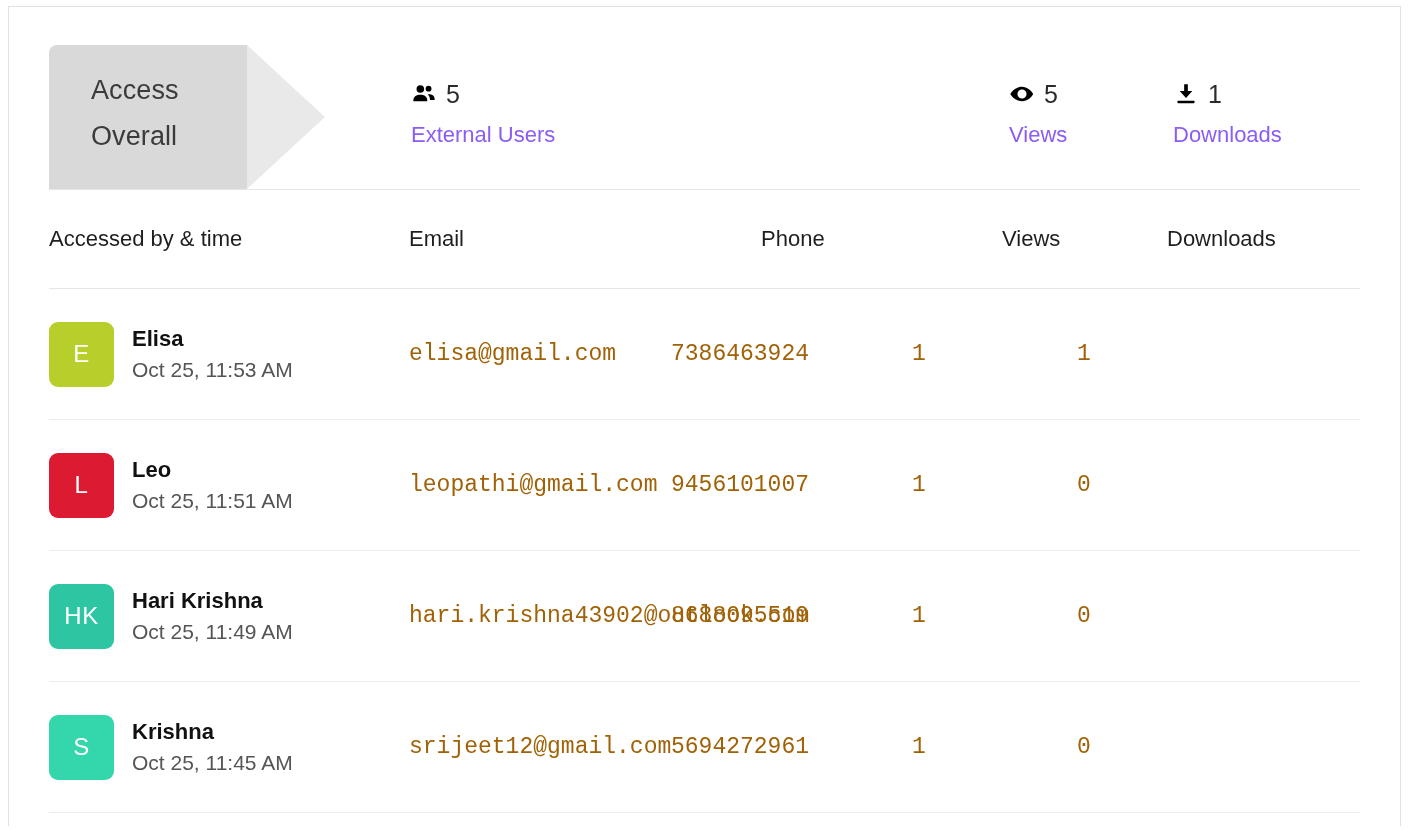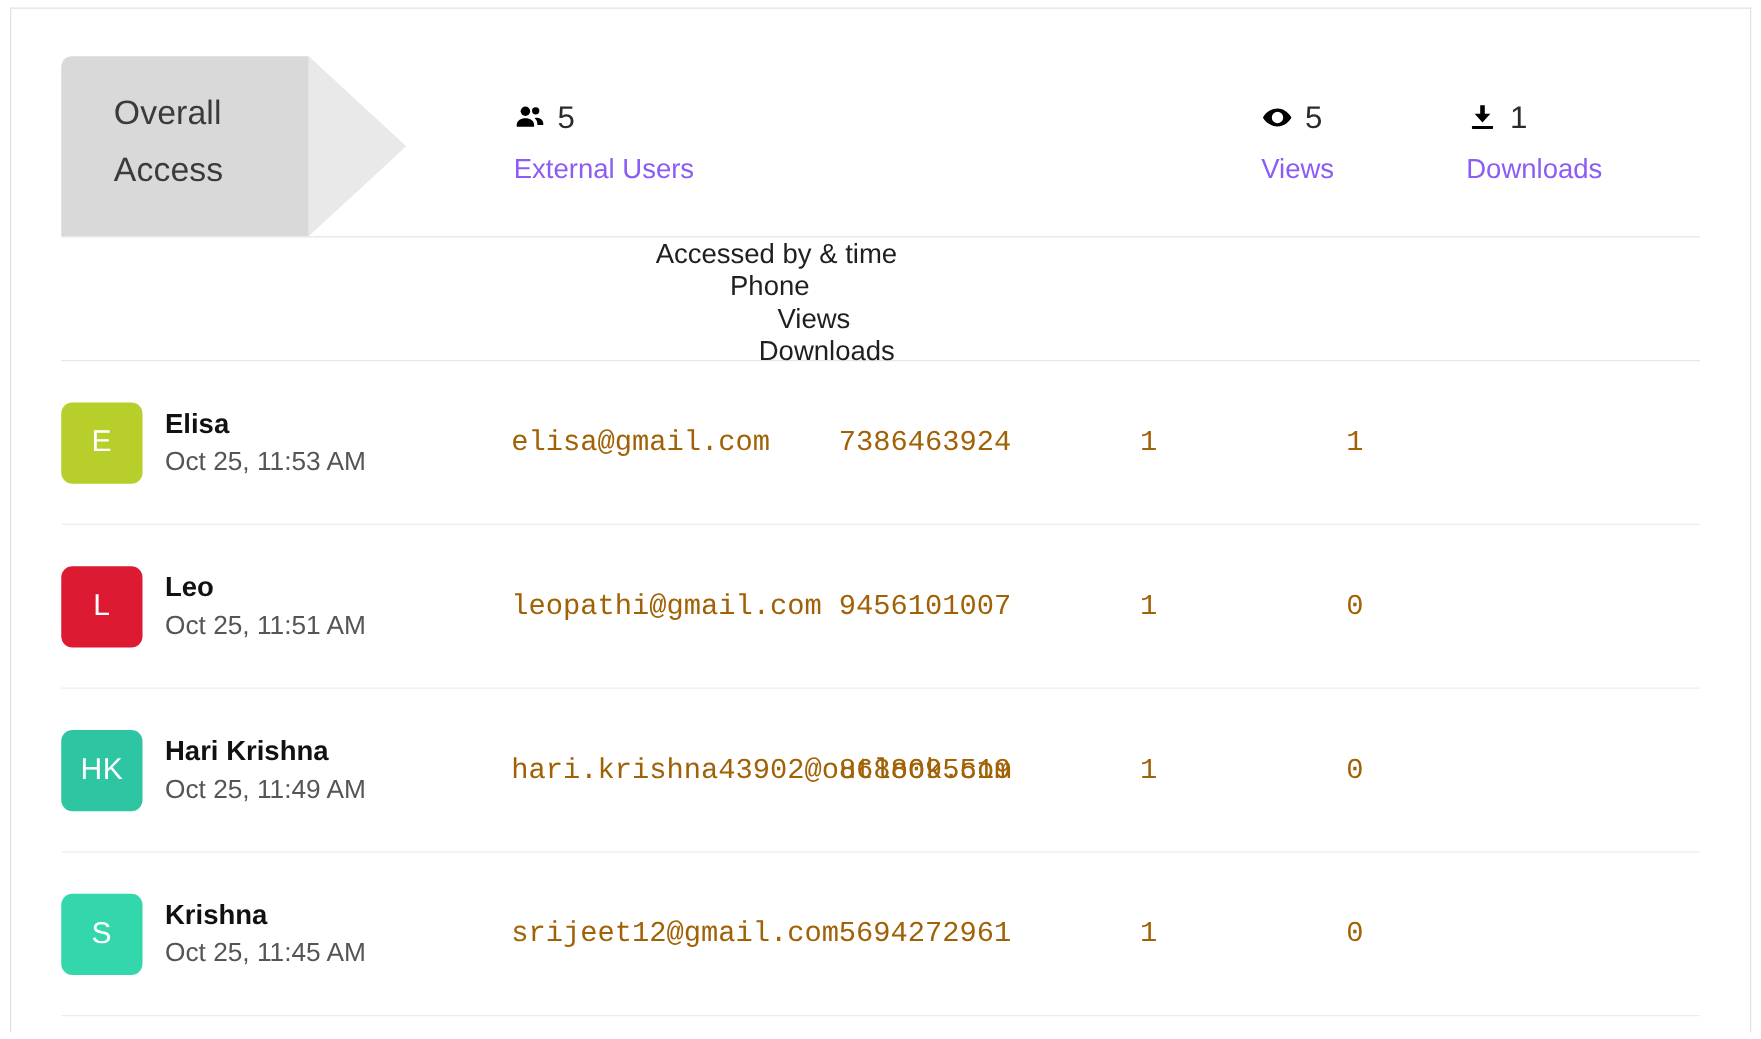--- a/index.html
+++ b/index.html
@@ -190,8 +190,8 @@
   <div class="summary">
 
     <div class="tab">
+      <div class="tab-label">Access</div>
       <div class="tab-label">Overall</div>
-      <div class="tab-label">Access</div>
     </div>
     <div class="tab-arrow"></div>
 

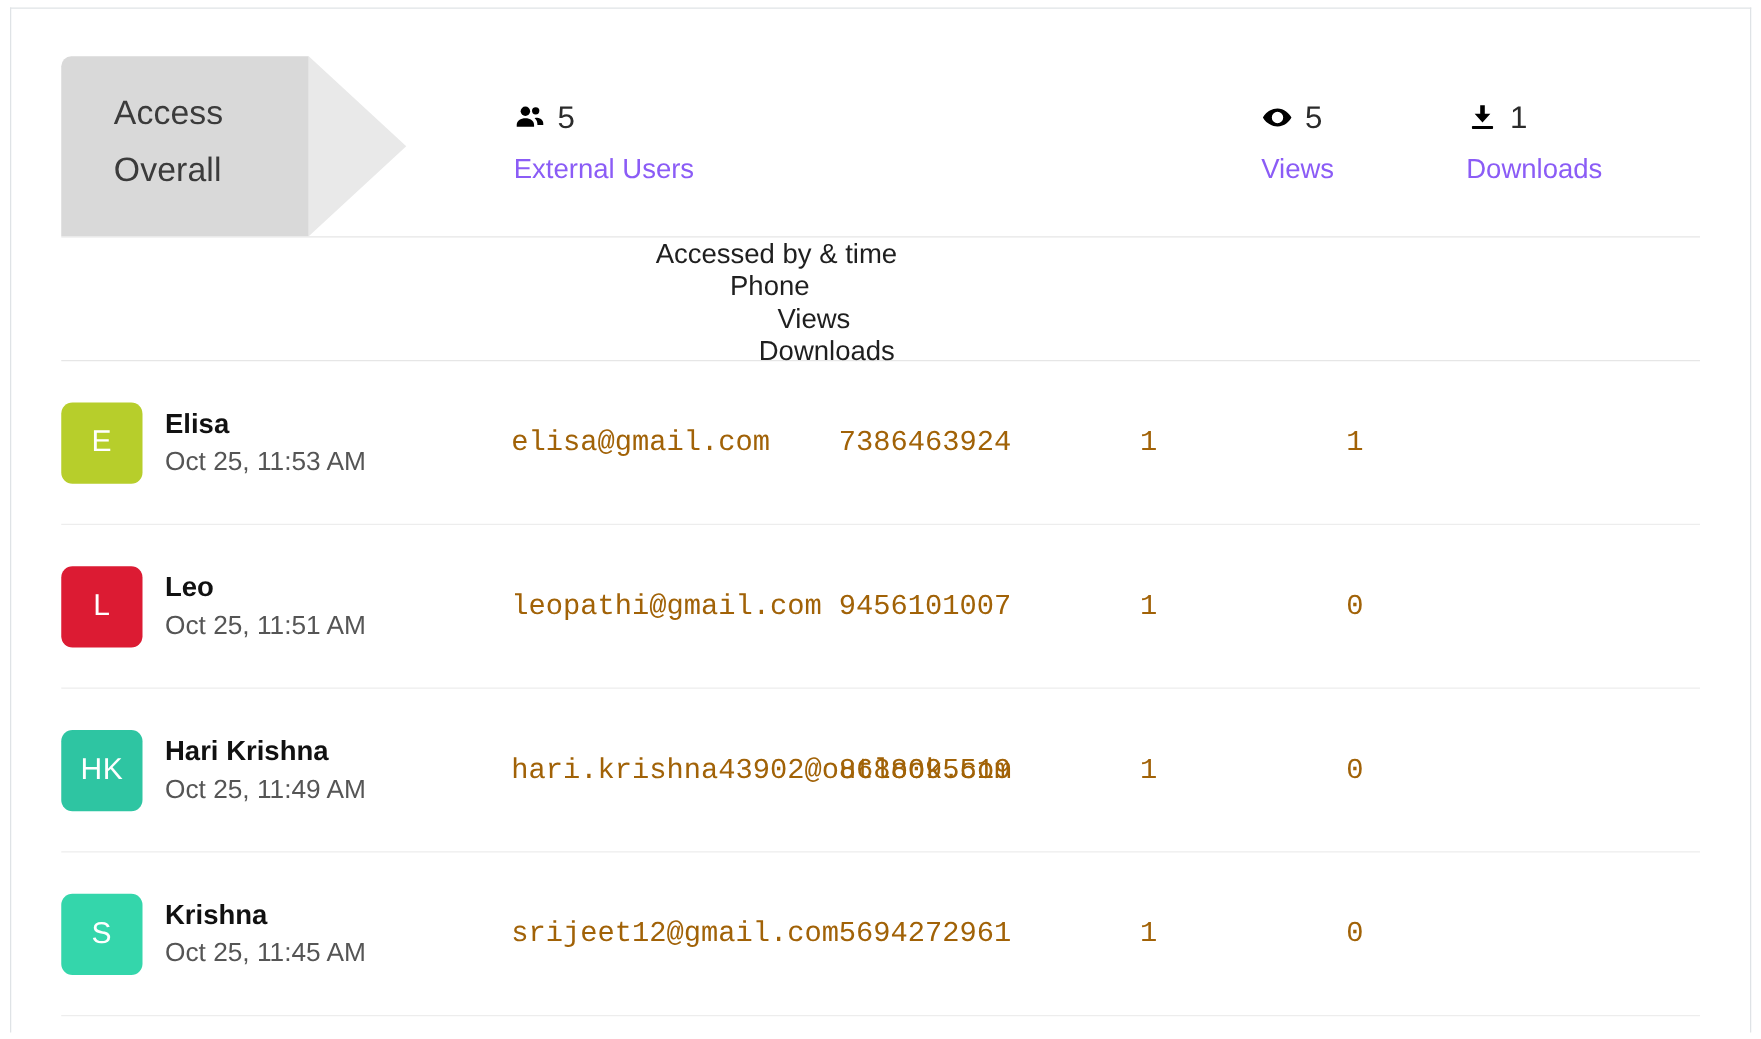--- a/index.html
+++ b/index.html
@@ -123,7 +123,6 @@
   .row.head {
     height: 99px;
     border-bottom: 1px solid #e6e6e6;
-    flex-direction: column;
   }
   .row.data {
     height: 131px;

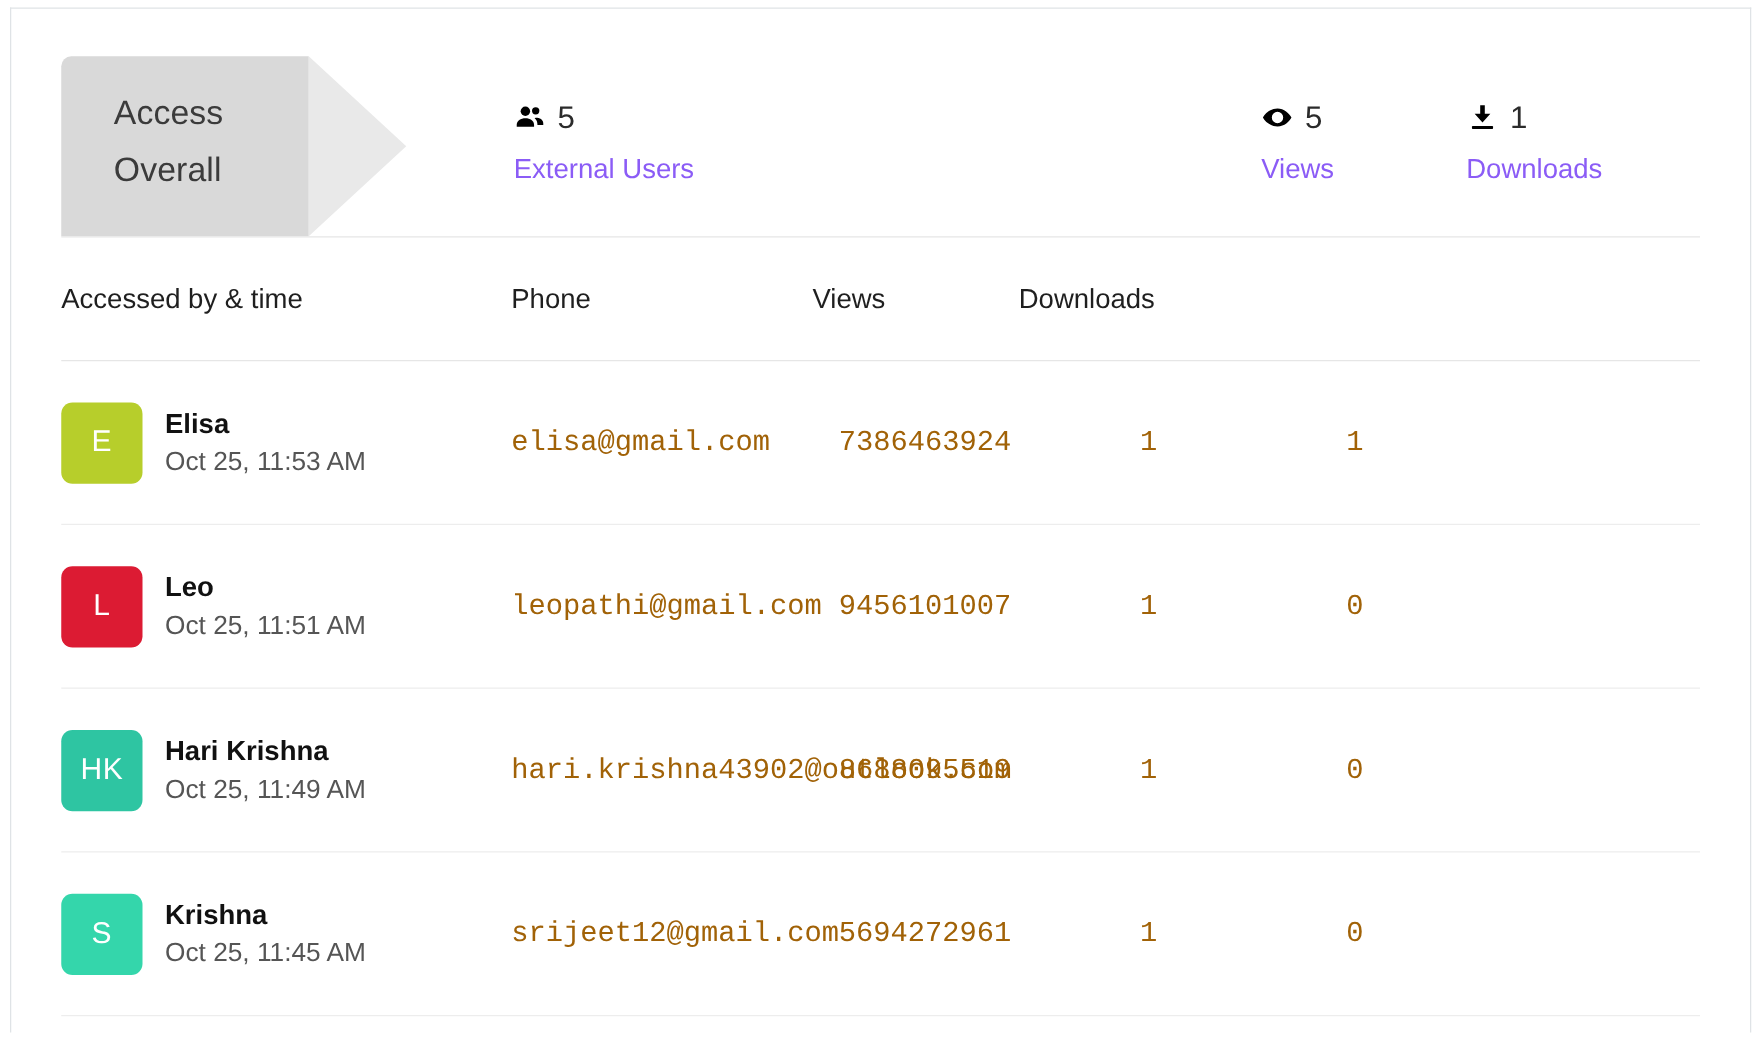--- a/index.html
+++ b/index.html
@@ -242,6 +242,7 @@
 
     <div class="row head">
       <div class="c-who th">Accessed by &amp; time</div>
+      <div class="c-email th">Email</div>
       <div class="c-phone th">Phone</div>
       <div class="c-views th">Views</div>
       <div class="c-dl th">Downloads</div>

